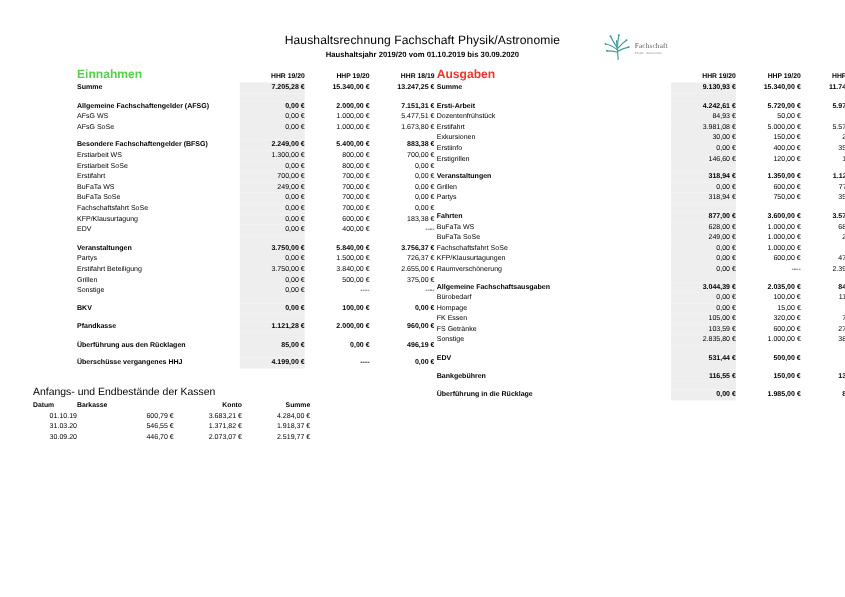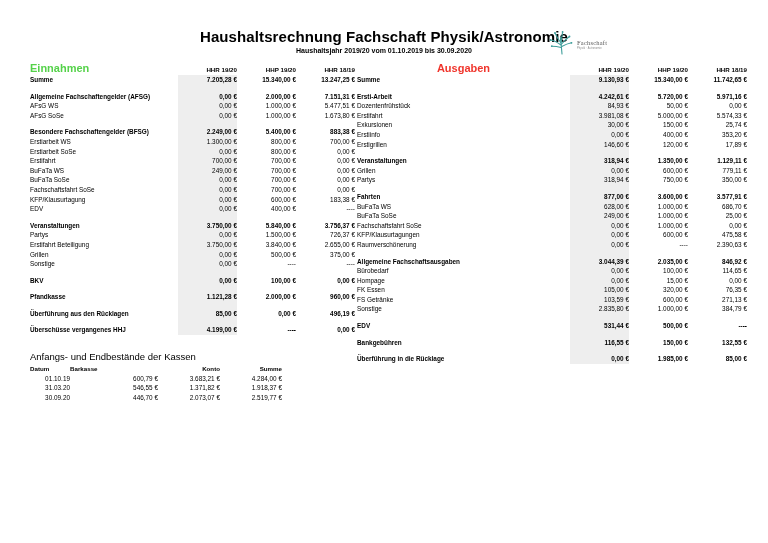--- a/index.html
+++ b/index.html
@@ -25,8 +25,8 @@
     text-align: center;
   }
   .doc-title {
-    font-size: 15px;
-    font-weight: bold;
+    font-size: 11px;
+    font-weight: normal;
     letter-spacing: 0.1px;
     line-height: 14px;
   }

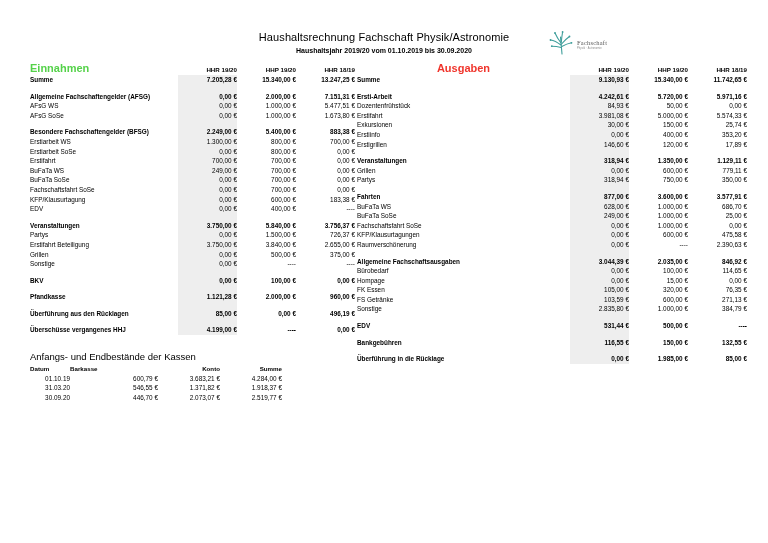--- a/index.html
+++ b/index.html
@@ -78,6 +78,7 @@
     font-size: 6.4px;
     line-height: 9.6px;
     width: 100%;
+    margin-left: 40px;
   }
   table.ledger td {
     padding: 0;

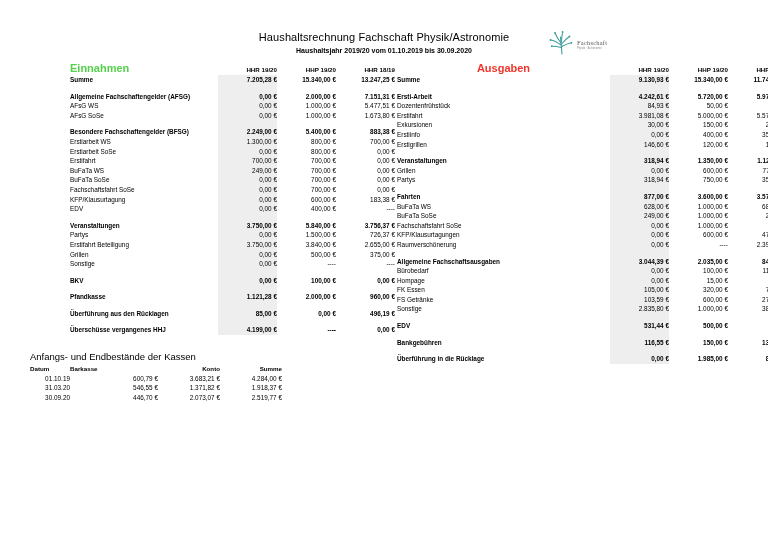--- a/index.html
+++ b/index.html
@@ -112,7 +112,7 @@
     padding-bottom: 1px;
   }
   .sect-head.ein { color: #55d24a; }
-  .sect-head.aus { color: #f0352c; text-align: center; }
+  .sect-head.aus { color: #f0352c; }
 
   .colhead {
     font-weight: bold;

